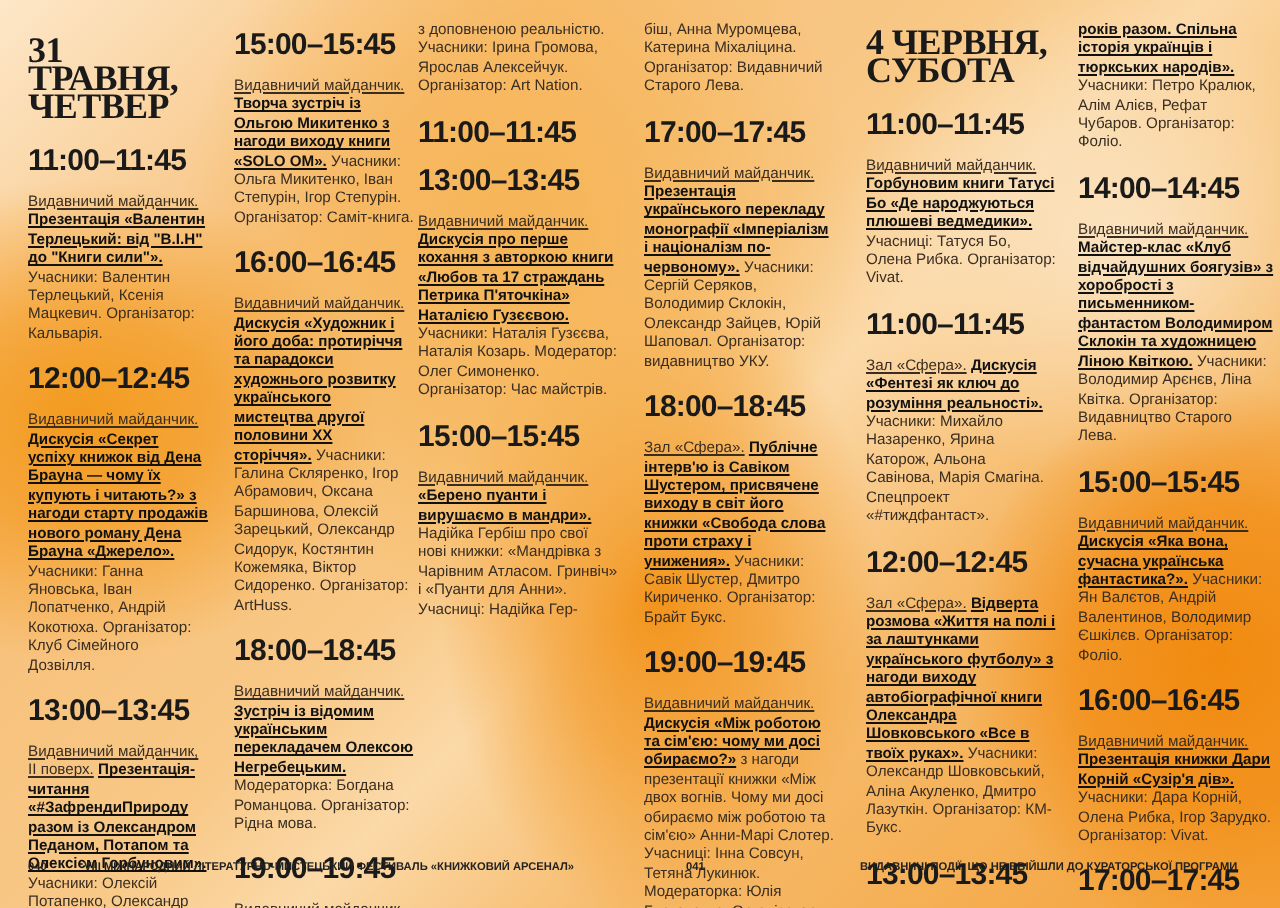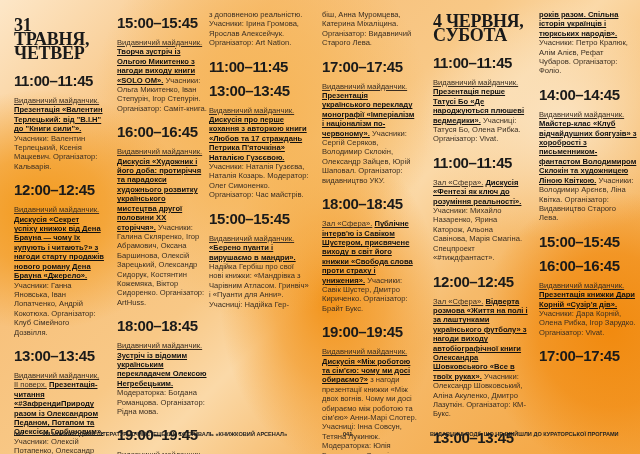--- a/index.html
+++ b/index.html
@@ -67,7 +67,7 @@
   <div class="col" style="left:113px;width:95px;top:14px;">
       <div class="day">4 ЧЕРВНЯ, СУБОТА</div>
       <div class="time">11:00–11:45</div>
-      <div class="desc"><span class="venue">Видавничий майданчик.</span> <span class="title">Презентація перше Татусі Бо «Де народжуються плюшеві ведмедики».</span> <span class="rest">Учасниці: Татуся Бо, Олена Рибка. Організатор: Vivat.</span> </div>
+      <div class="desc"><span class="venue">Видавничий майданчик.</span> <span class="title">Горбуновим книги Татусі Бо «Де народжуються плюшеві ведмедики».</span> <span class="rest">Учасниці: Татуся Бо, Олена Рибка. Організатор: Vivat.</span> </div>
       <div class="time">11:00–11:45</div>
       <div class="desc"><span class="venue">Зал «Сфера».</span> <span class="title">Дискусія «Фентезі як ключ до розуміння реальності».</span> <span class="rest">Учасники: Михайло Назаренко, Ярина Каторож, Альона Савінова, Марія Смагіна. Спецпроект «#тиждфантаст».</span> </div>
       <div class="time">12:00–12:45</div>

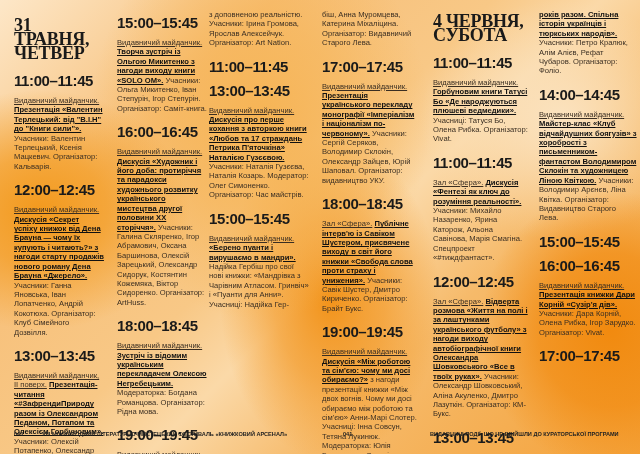--- a/index.html
+++ b/index.html
@@ -80,6 +80,7 @@
       <div class="time">14:00–14:45</div>
       <div class="desc"><span class="venue">Видавничий майданчик.</span> <span class="title">Майстер-клас «Клуб відчайдушних боягузів» з хоробрості з письменником-фантастом Володимиром Склокін та художницею Ліною Квіткою.</span> <span class="rest">Учасники: Володимир Арєнєв, Ліна Квітка. Організатор: Видавництво Старого Лева.</span> </div>
       <div class="time">15:00–15:45</div>
+      <div class="desc"><span class="venue">Видавничий майданчик.</span> <span class="title">Дискусія «Яка вона, сучасна українська фантастика?».</span> <span class="rest">Учасники: Ян Валєтов, Андрій Валентинов, Володимир Єшкілєв. Організатор: Фоліо.</span> </div>
       <div class="time">16:00–16:45</div>
       <div class="desc"><span class="venue">Видавничий майданчик.</span> <span class="title">Презентація книжки Дари Корній «Сузір'я дів».</span> <span class="rest">Учасники: Дара Корній, Олена Рибка, Ігор Зарудко. Організатор: Vivat.</span> </div>
       <div class="time">17:00–17:45</div>

